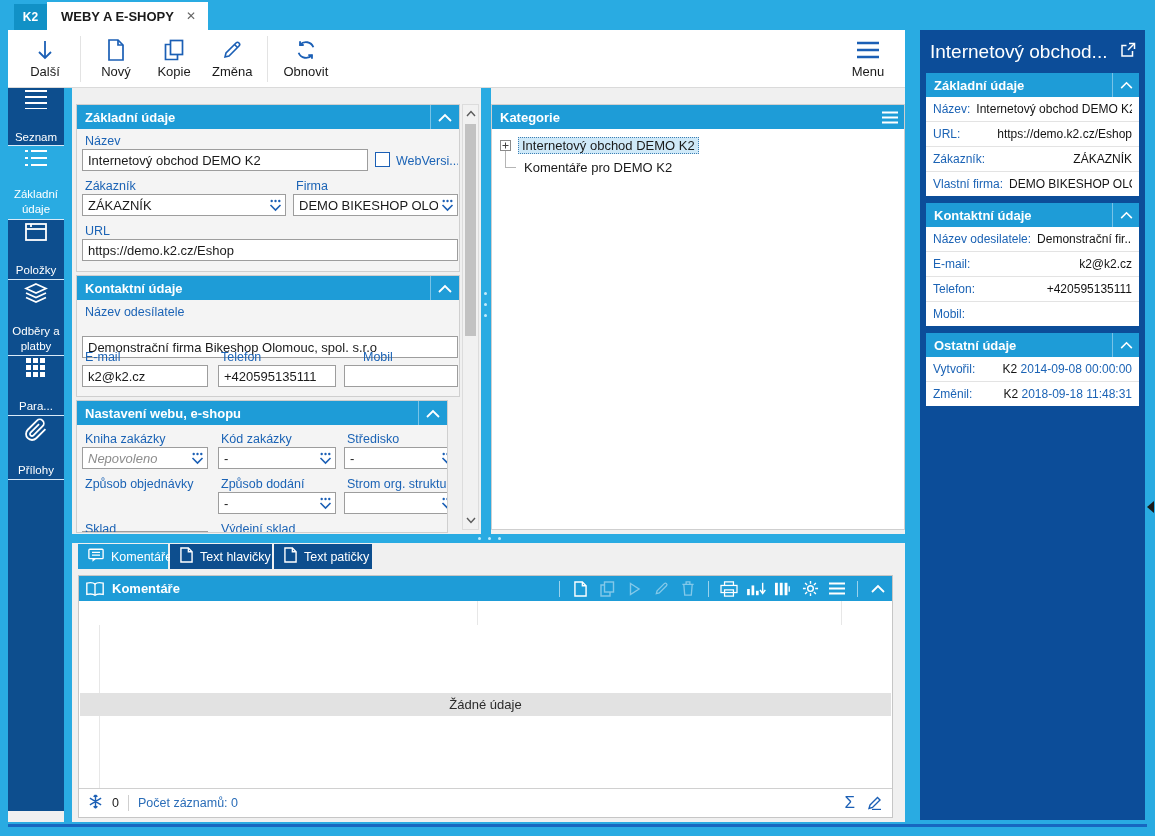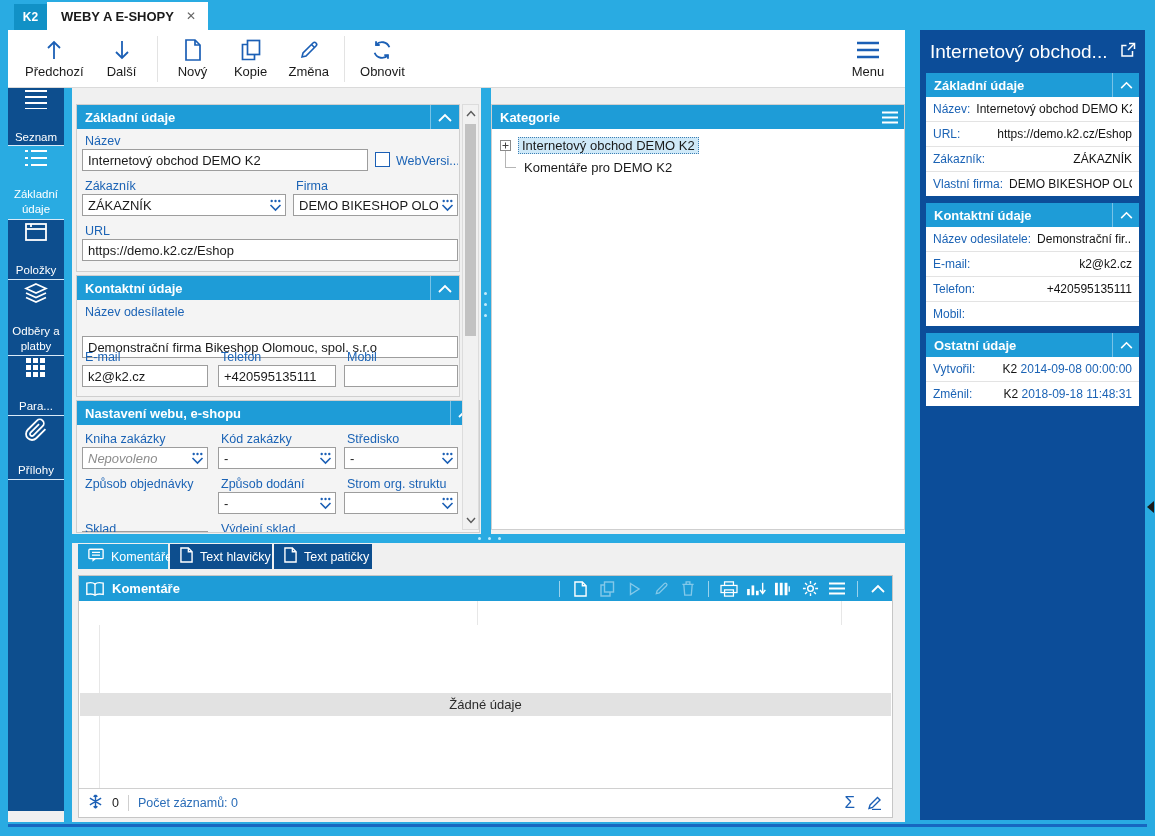--- a/index.html
+++ b/index.html
@@ -108,15 +108,6 @@
   </div>
 
   <div class="abs toolbar">
-    <div class="tb-btn">
-      <span class="tb-ic">
-          <svg width="20" height="22" viewBox="0 0 20 22" fill="none" stroke="#1b5fb5" stroke-width="1.8">
-            <path d="M10 20V3"></path>
-            <path d="M4 9l6-6 6 6"></path>
-          </svg>
-        </span>
-      <span class="tb-lb">Předchozí</span>
-    </div>
     <div class="tb-btn">
       <span class="tb-ic">
           <svg width="20" height="22" viewBox="0 0 20 22" fill="none" stroke="#1b5fb5" stroke-width="1.8">

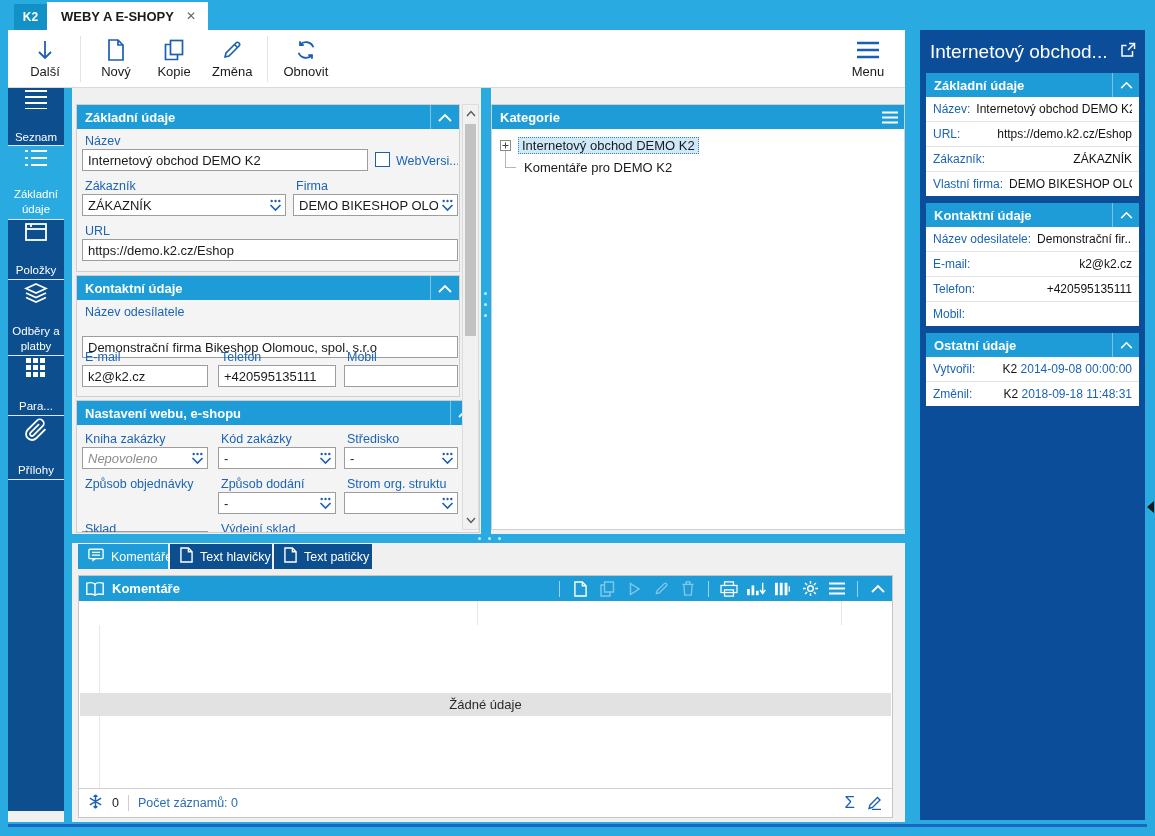--- a/index.html
+++ b/index.html
@@ -279,7 +279,7 @@
       <input class="finput" style="left: 5px; top: 44px; width: 376px; margin-top: 16px;" readonly="" value="Demonstrační firma Bikeshop Olomouc, spol. s.r.o">
       <span class="flabel" style="left:8px;top:74px;">E-mail</span>
       <span class="flabel" style="left:144px;top:74px;">Telefon</span>
-      <span class="flabel" style="left:270px;top:74px;">Mobil</span>
+      <span class="flabel" style="left:286px;top:74px;">Mobil</span>
       <input class="finput" style="left: 5px; top: 89px; width: 126px;" readonly="" value="k2@k2.cz">
       <input class="finput" style="left: 141px; top: 89px; width: 118px;" readonly="" value="+420595135111">
       <input class="finput" style="left: 267px; top: 89px; width: 114px;" readonly="" value="">

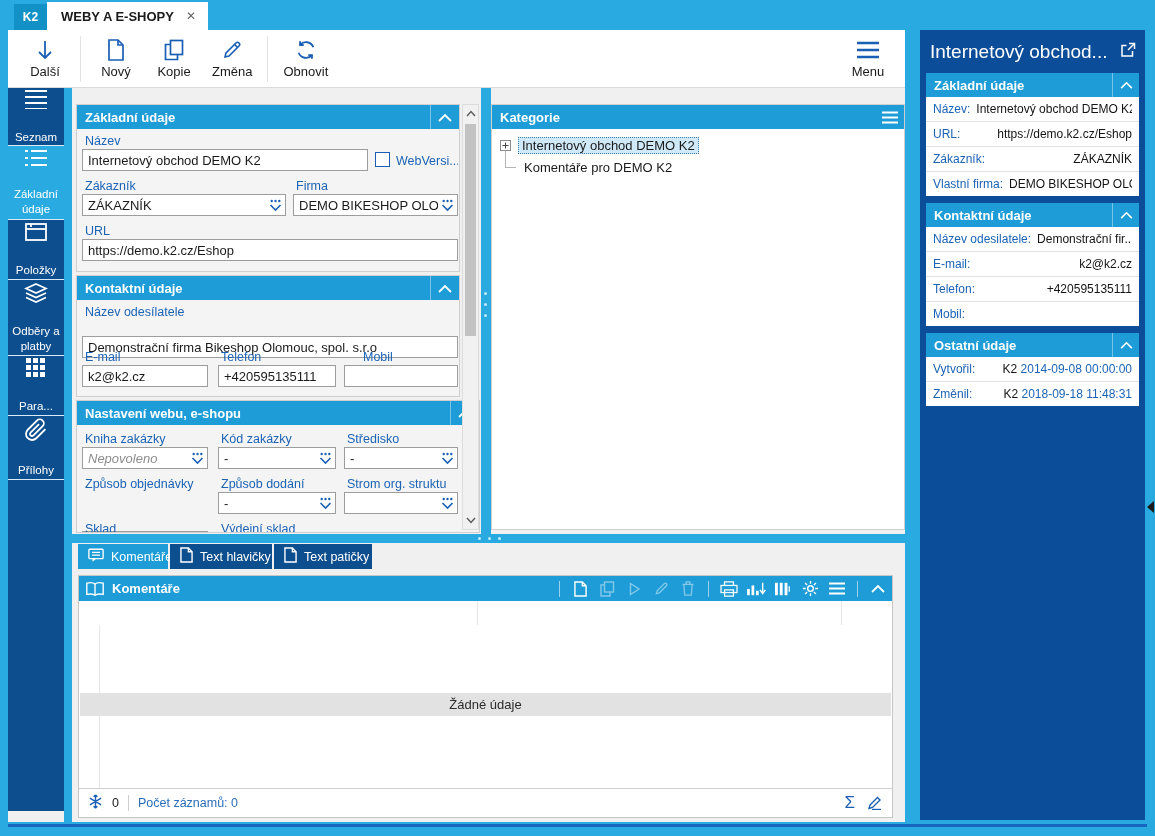--- a/index.html
+++ b/index.html
@@ -285,7 +285,7 @@
       <input class="finput" style="left: 267px; top: 89px; width: 114px;" readonly="" value="">
     </div>
 
-    <div class="panel" style="left:4px;top:312px;width:404px;height:133px;">
+    <div class="panel" style="left:4px;top:312px;width:372px;height:133px;">
       <div class="phead">
         <span>Nastavení webu, e-shopu</span>
           <span class="sp"></span>

